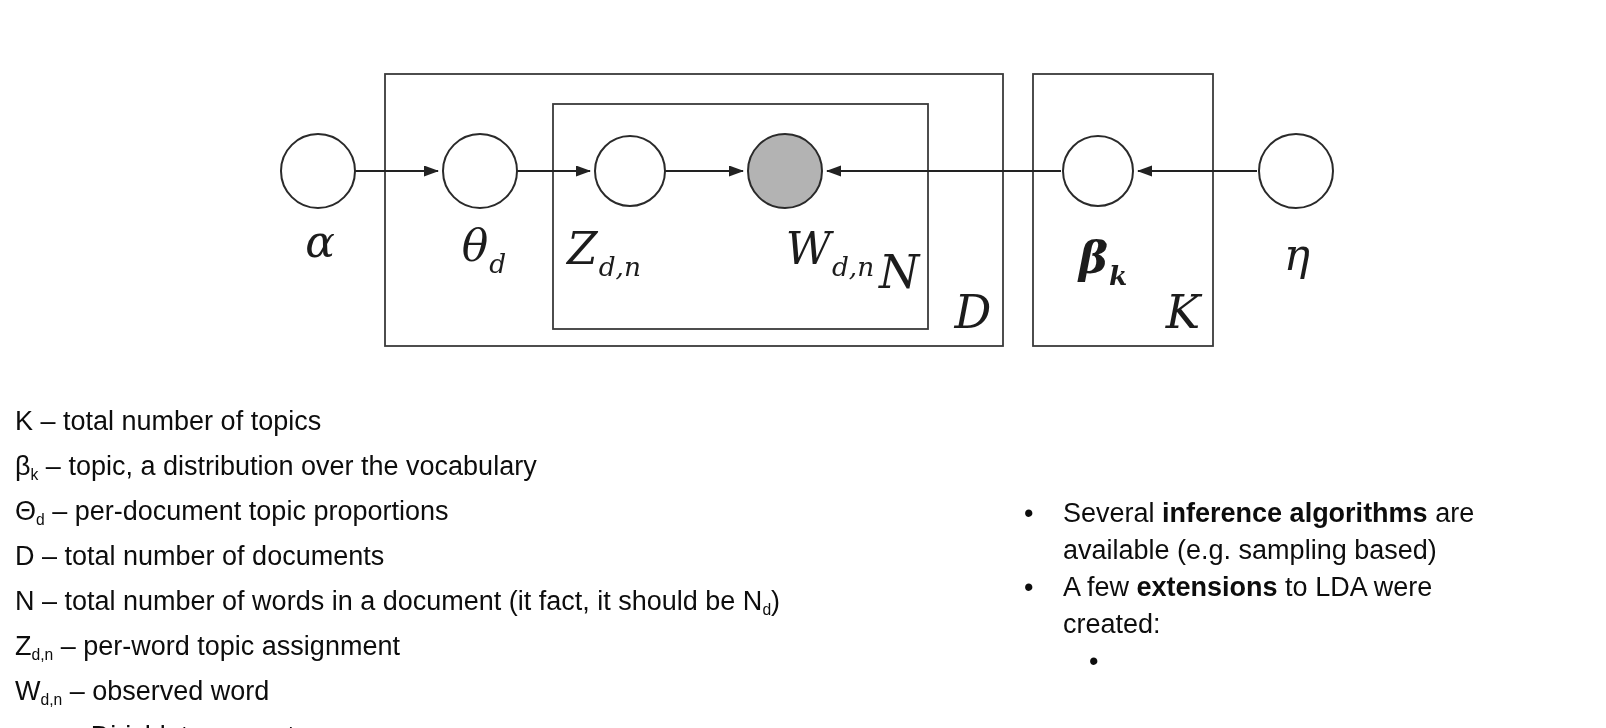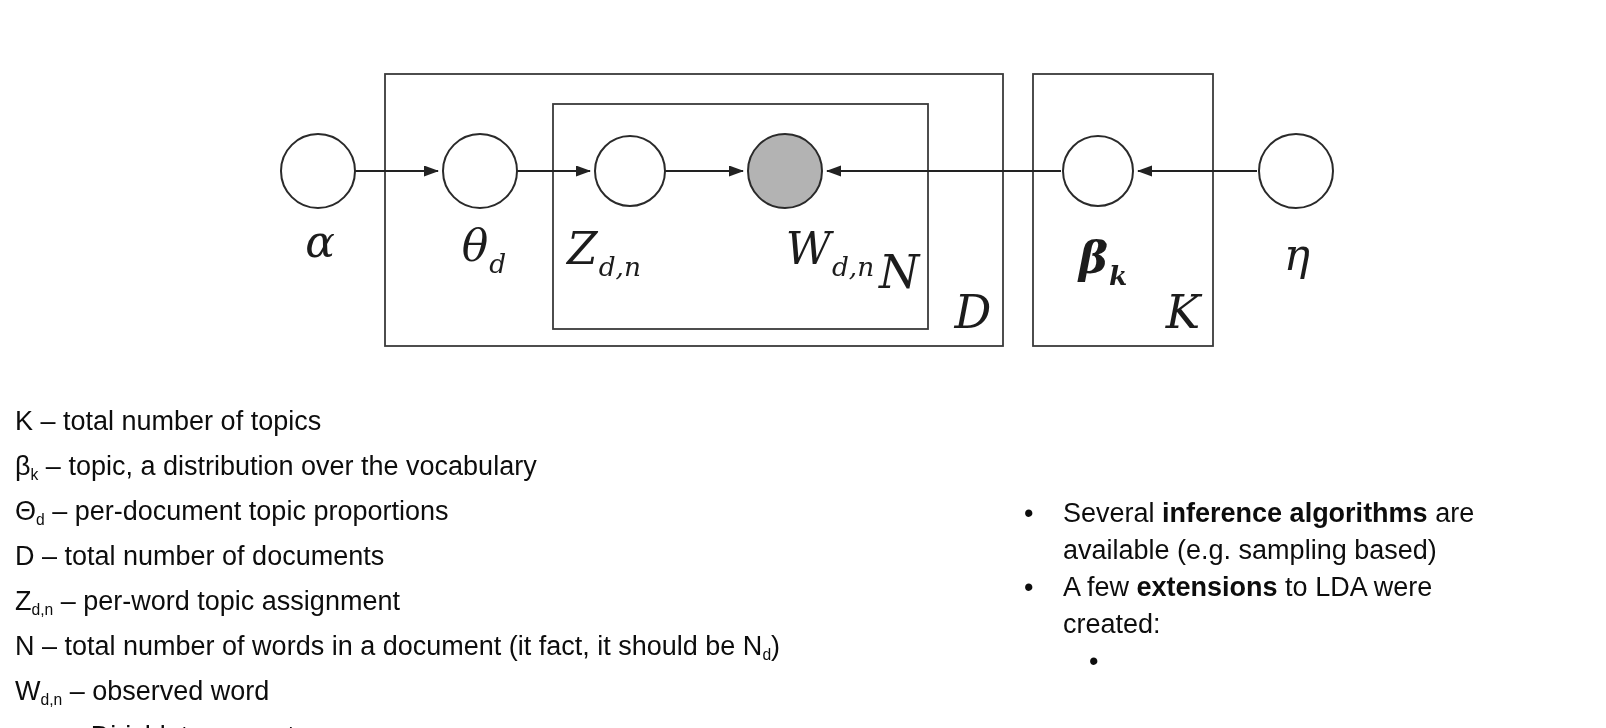--- a/index.html
+++ b/index.html
@@ -92,8 +92,8 @@
     <div class="legend-line"><span>β</span><sub>k</sub><span> – topic, a distribution over the vocabulary</span></div>
     <div class="legend-line"><span>Θ</span><sub>d</sub><span> – per-document topic proportions</span></div>
     <div class="legend-line"><span>D – total number of documents</span><sub></sub><span></span></div>
+    <div class="legend-line"><span>N – total number of words in a document (it fact, it should be N</span><sub>d</sub><span>)</span></div>
     <div class="legend-line"><span>Z</span><sub>d,n</sub><span> – per-word topic assignment</span></div>
-    <div class="legend-line"><span>N – total number of words in a document (it fact, it should be N</span><sub>d</sub><span>)</span></div>
     <div class="legend-line"><span>W</span><sub>d,n</sub><span> – observed word</span></div>
     <div class="legend-line"><span>α, η – Dirichlet parameters</span><sub></sub><span></span></div>
   </div>

